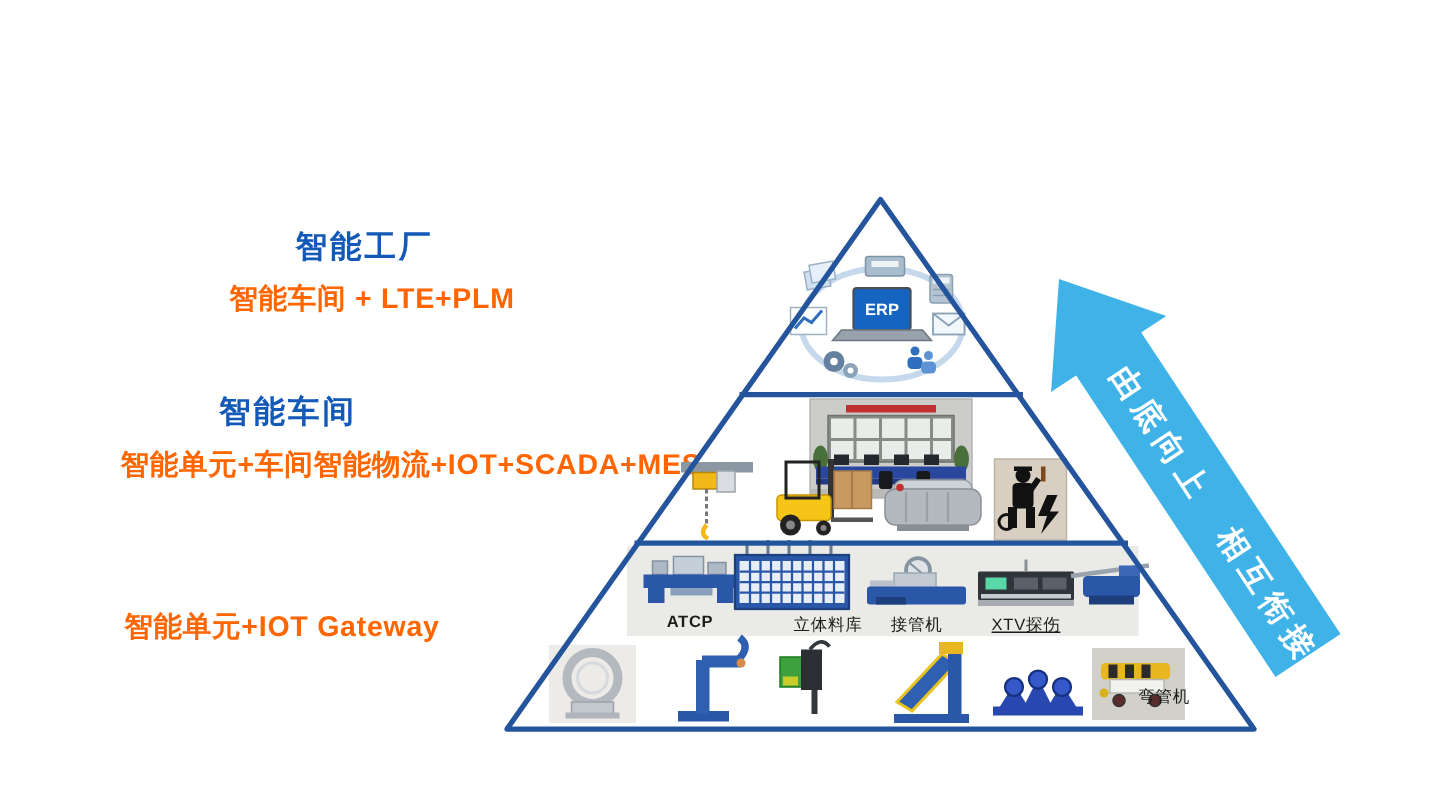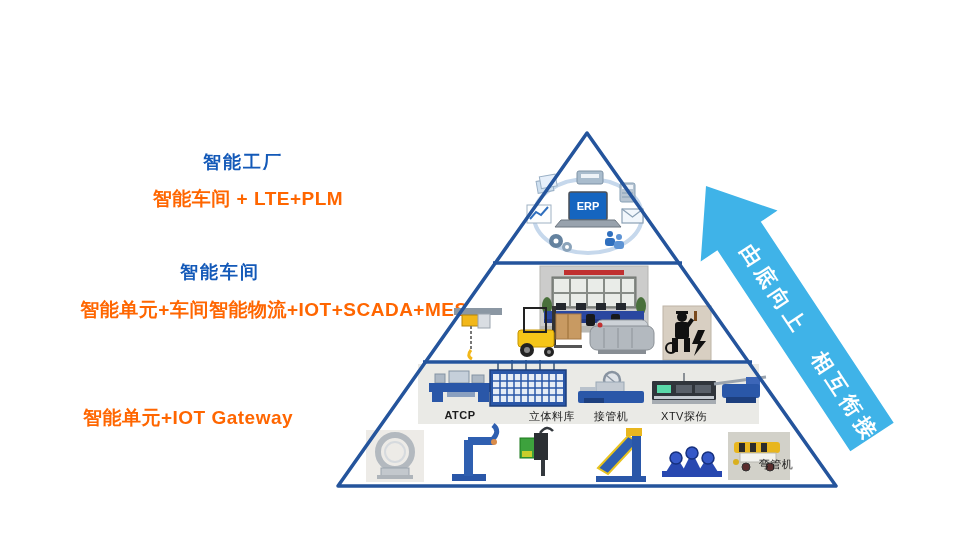--- a/index.html
+++ b/index.html
@@ -10,7 +10,7 @@
   .scene{position:absolute;left:0;top:0;}
   .lvl-title{
     position:absolute;transform:translateX(-50%);white-space:nowrap;
-    color:#1359b8;font-size:18px;font-weight:bold;letter-spacing:2px;
+    color:#1359b8;font-size:21px;font-weight:bold;letter-spacing:2px;
   }
   .lvl-formula{
     position:absolute;transform:translateX(-50%);white-space:nowrap;

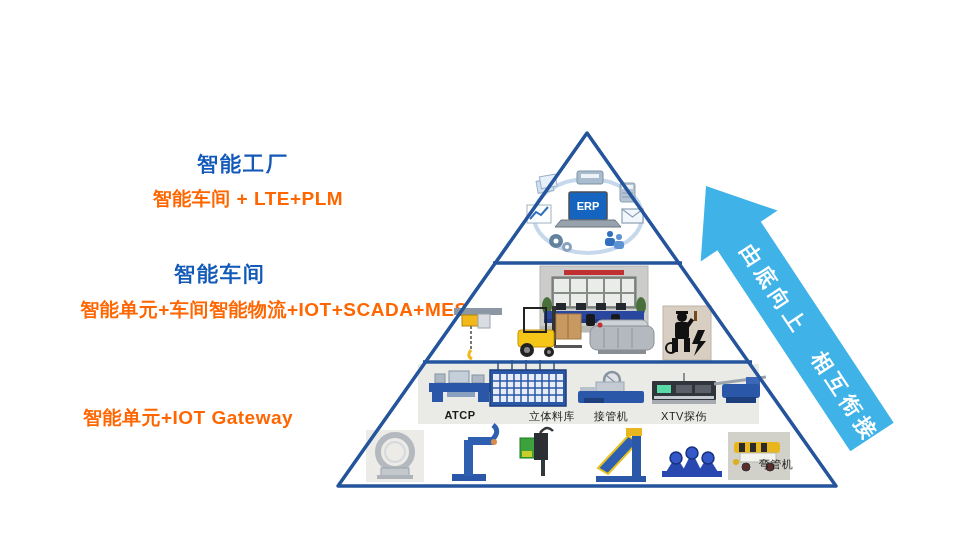--- a/index.html
+++ b/index.html
@@ -29,7 +29,7 @@
   <div class="lvl-title" style="left:243px;top:150px;">智能工厂</div>
   <div class="lvl-formula" style="left:248px;top:186px;text-align:center;">智能车间 + LTE+PLM</div>
 
-  <div class="lvl-title" style="left:192px;top:260px;margin-left:28px;">智能车间</div>
+  <div class="lvl-title" style="left:192px;top:260px;">智能车间</div>
   <div class="lvl-formula" style="left:274px;top:297px;">智能单元+车间智能物流+IOT+SCADA+MES</div>
 
   <div class="lvl-formula" style="left:188px;top:405px;">智能单元+IOT Gateway</div>

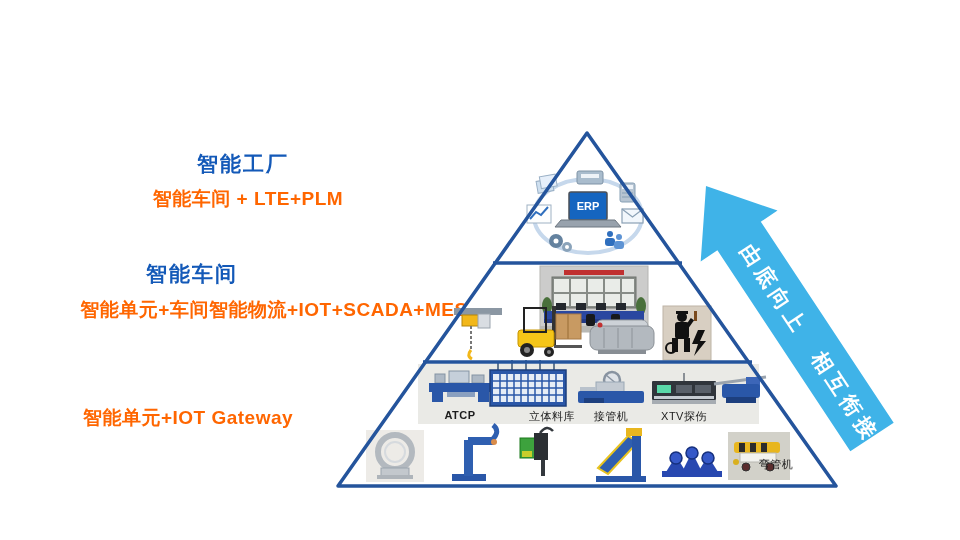--- a/index.html
+++ b/index.html
@@ -294,7 +294,7 @@
   <div class="machine-label" style="left:460px;font-weight:bold;">ATCP</div>
   <div class="machine-label" style="left:552px;">立体料库</div>
   <div class="machine-label" style="left:611px;">接管机</div>
-  <div class="machine-label" style="left:684px;">XTV探伤</div>
+  <div class="machine-label" style="left:684px;text-decoration:underline;">XTV探伤</div>
   <div class="machine-label" style="left:776px;margin-top:48px;">弯管机</div>
 
 </div>

